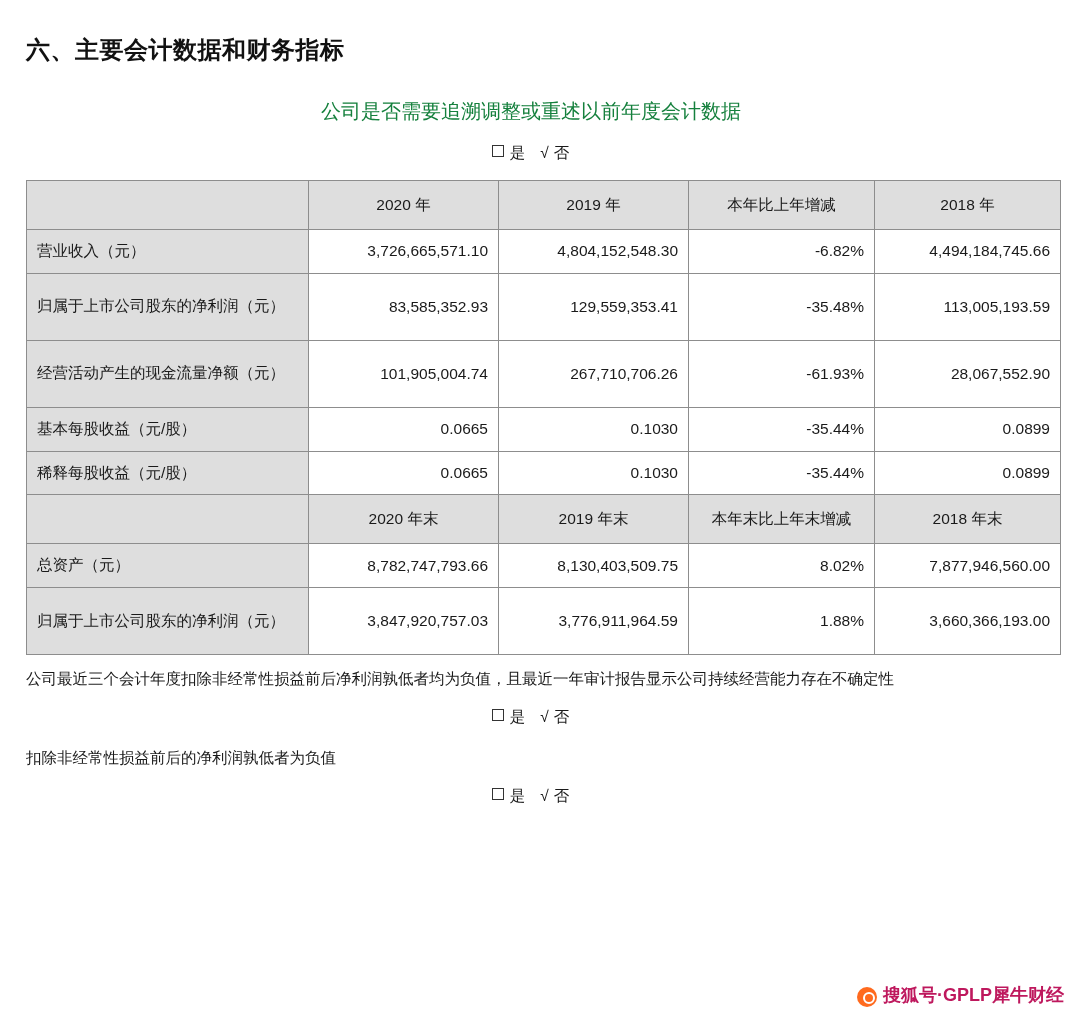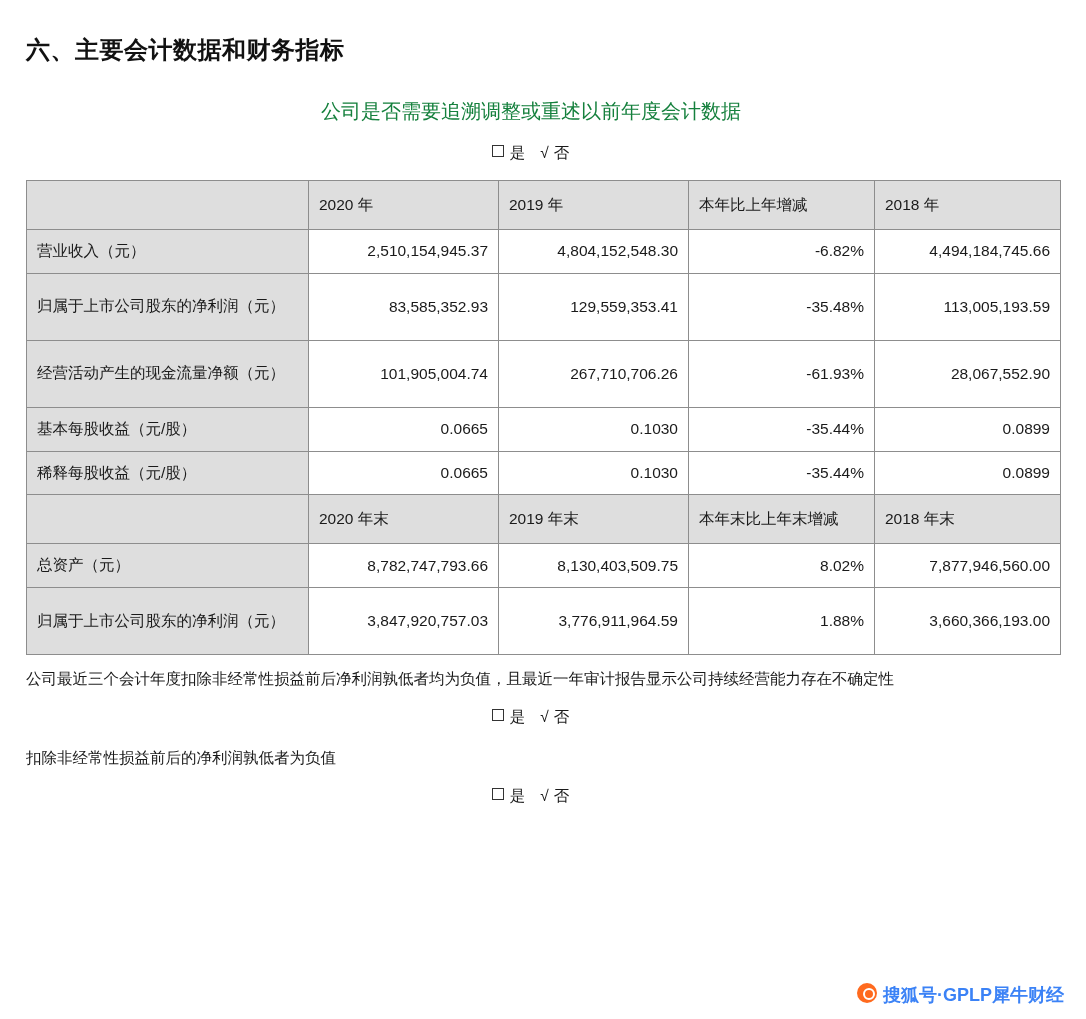--- a/index.html
+++ b/index.html
@@ -78,7 +78,7 @@
   }
   table.fin thead td, table.fin tr.subhead td {
     background: #dedede;
-    text-align: left;
+    text-align: center;
     height: 30px;
   }
   table.fin td.label {

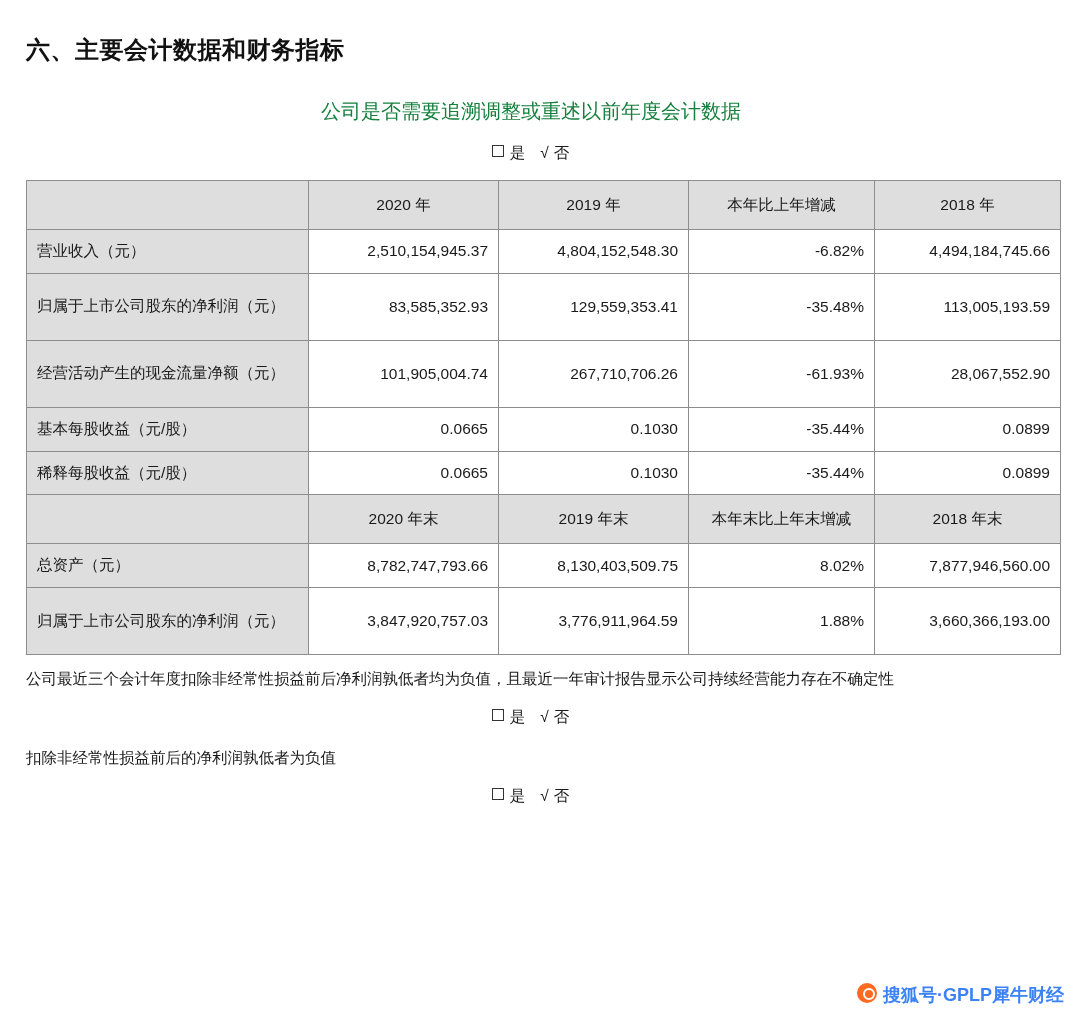--- a/index.html
+++ b/index.html
@@ -166,7 +166,7 @@
     <tbody>
       <tr>
         <td class="label">营业收入（元）</td>
-        <td class="num">2,510,154,945.37</td>
+        <td class="num">3,726,665,571.10</td>
         <td class="num">4,804,152,548.30</td>
         <td class="num">-6.82%</td>
         <td class="num">4,494,184,745.66</td>

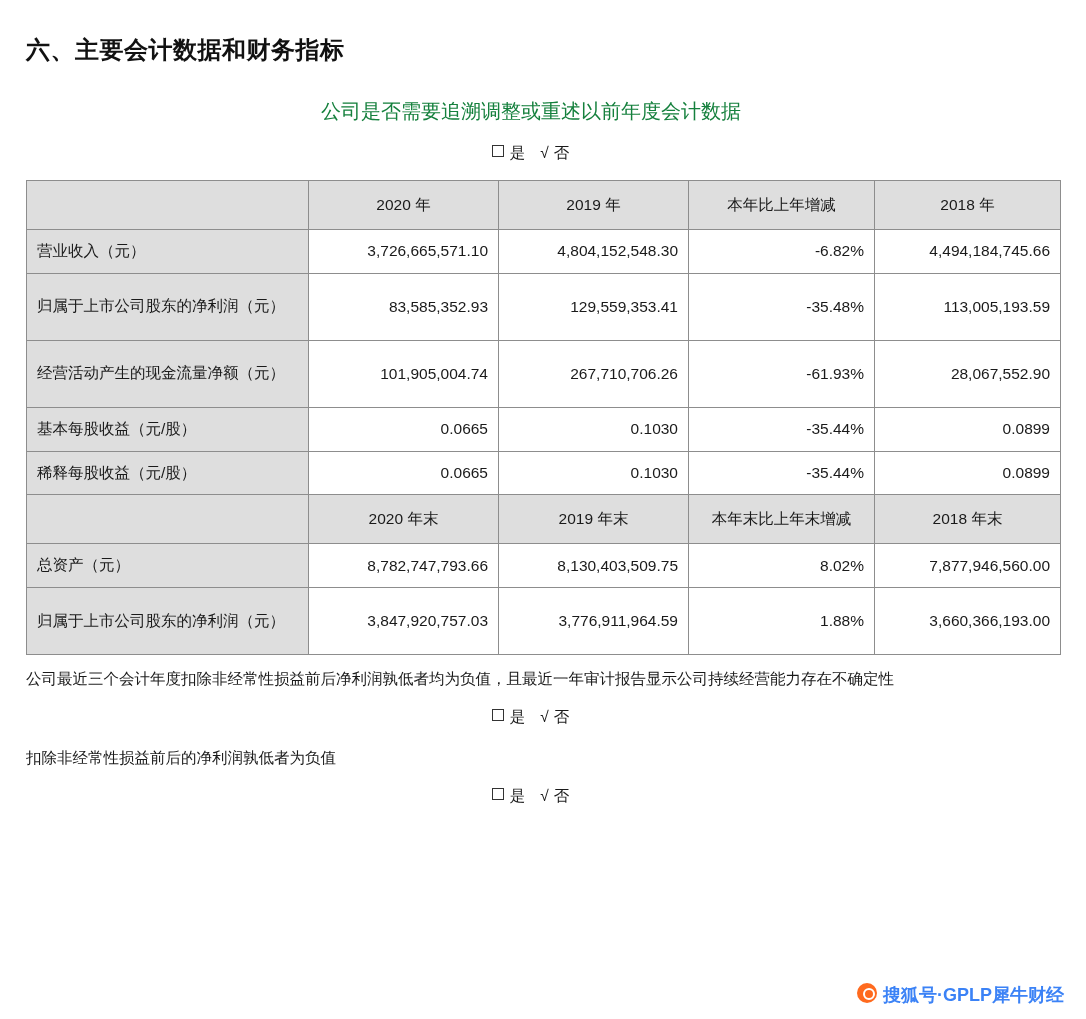--- a/index.html
+++ b/index.html
@@ -109,9 +109,9 @@
     font-family: "Liberation Sans", sans-serif;
     font-size: 18px;
     font-weight: bold;
-    color: #3b82f6;
+    color: #be185d;
     display: flex;
-    align-items: flex-start;
+    align-items: flex-end;
     gap: 6px;
   }
   .watermark .logo {

